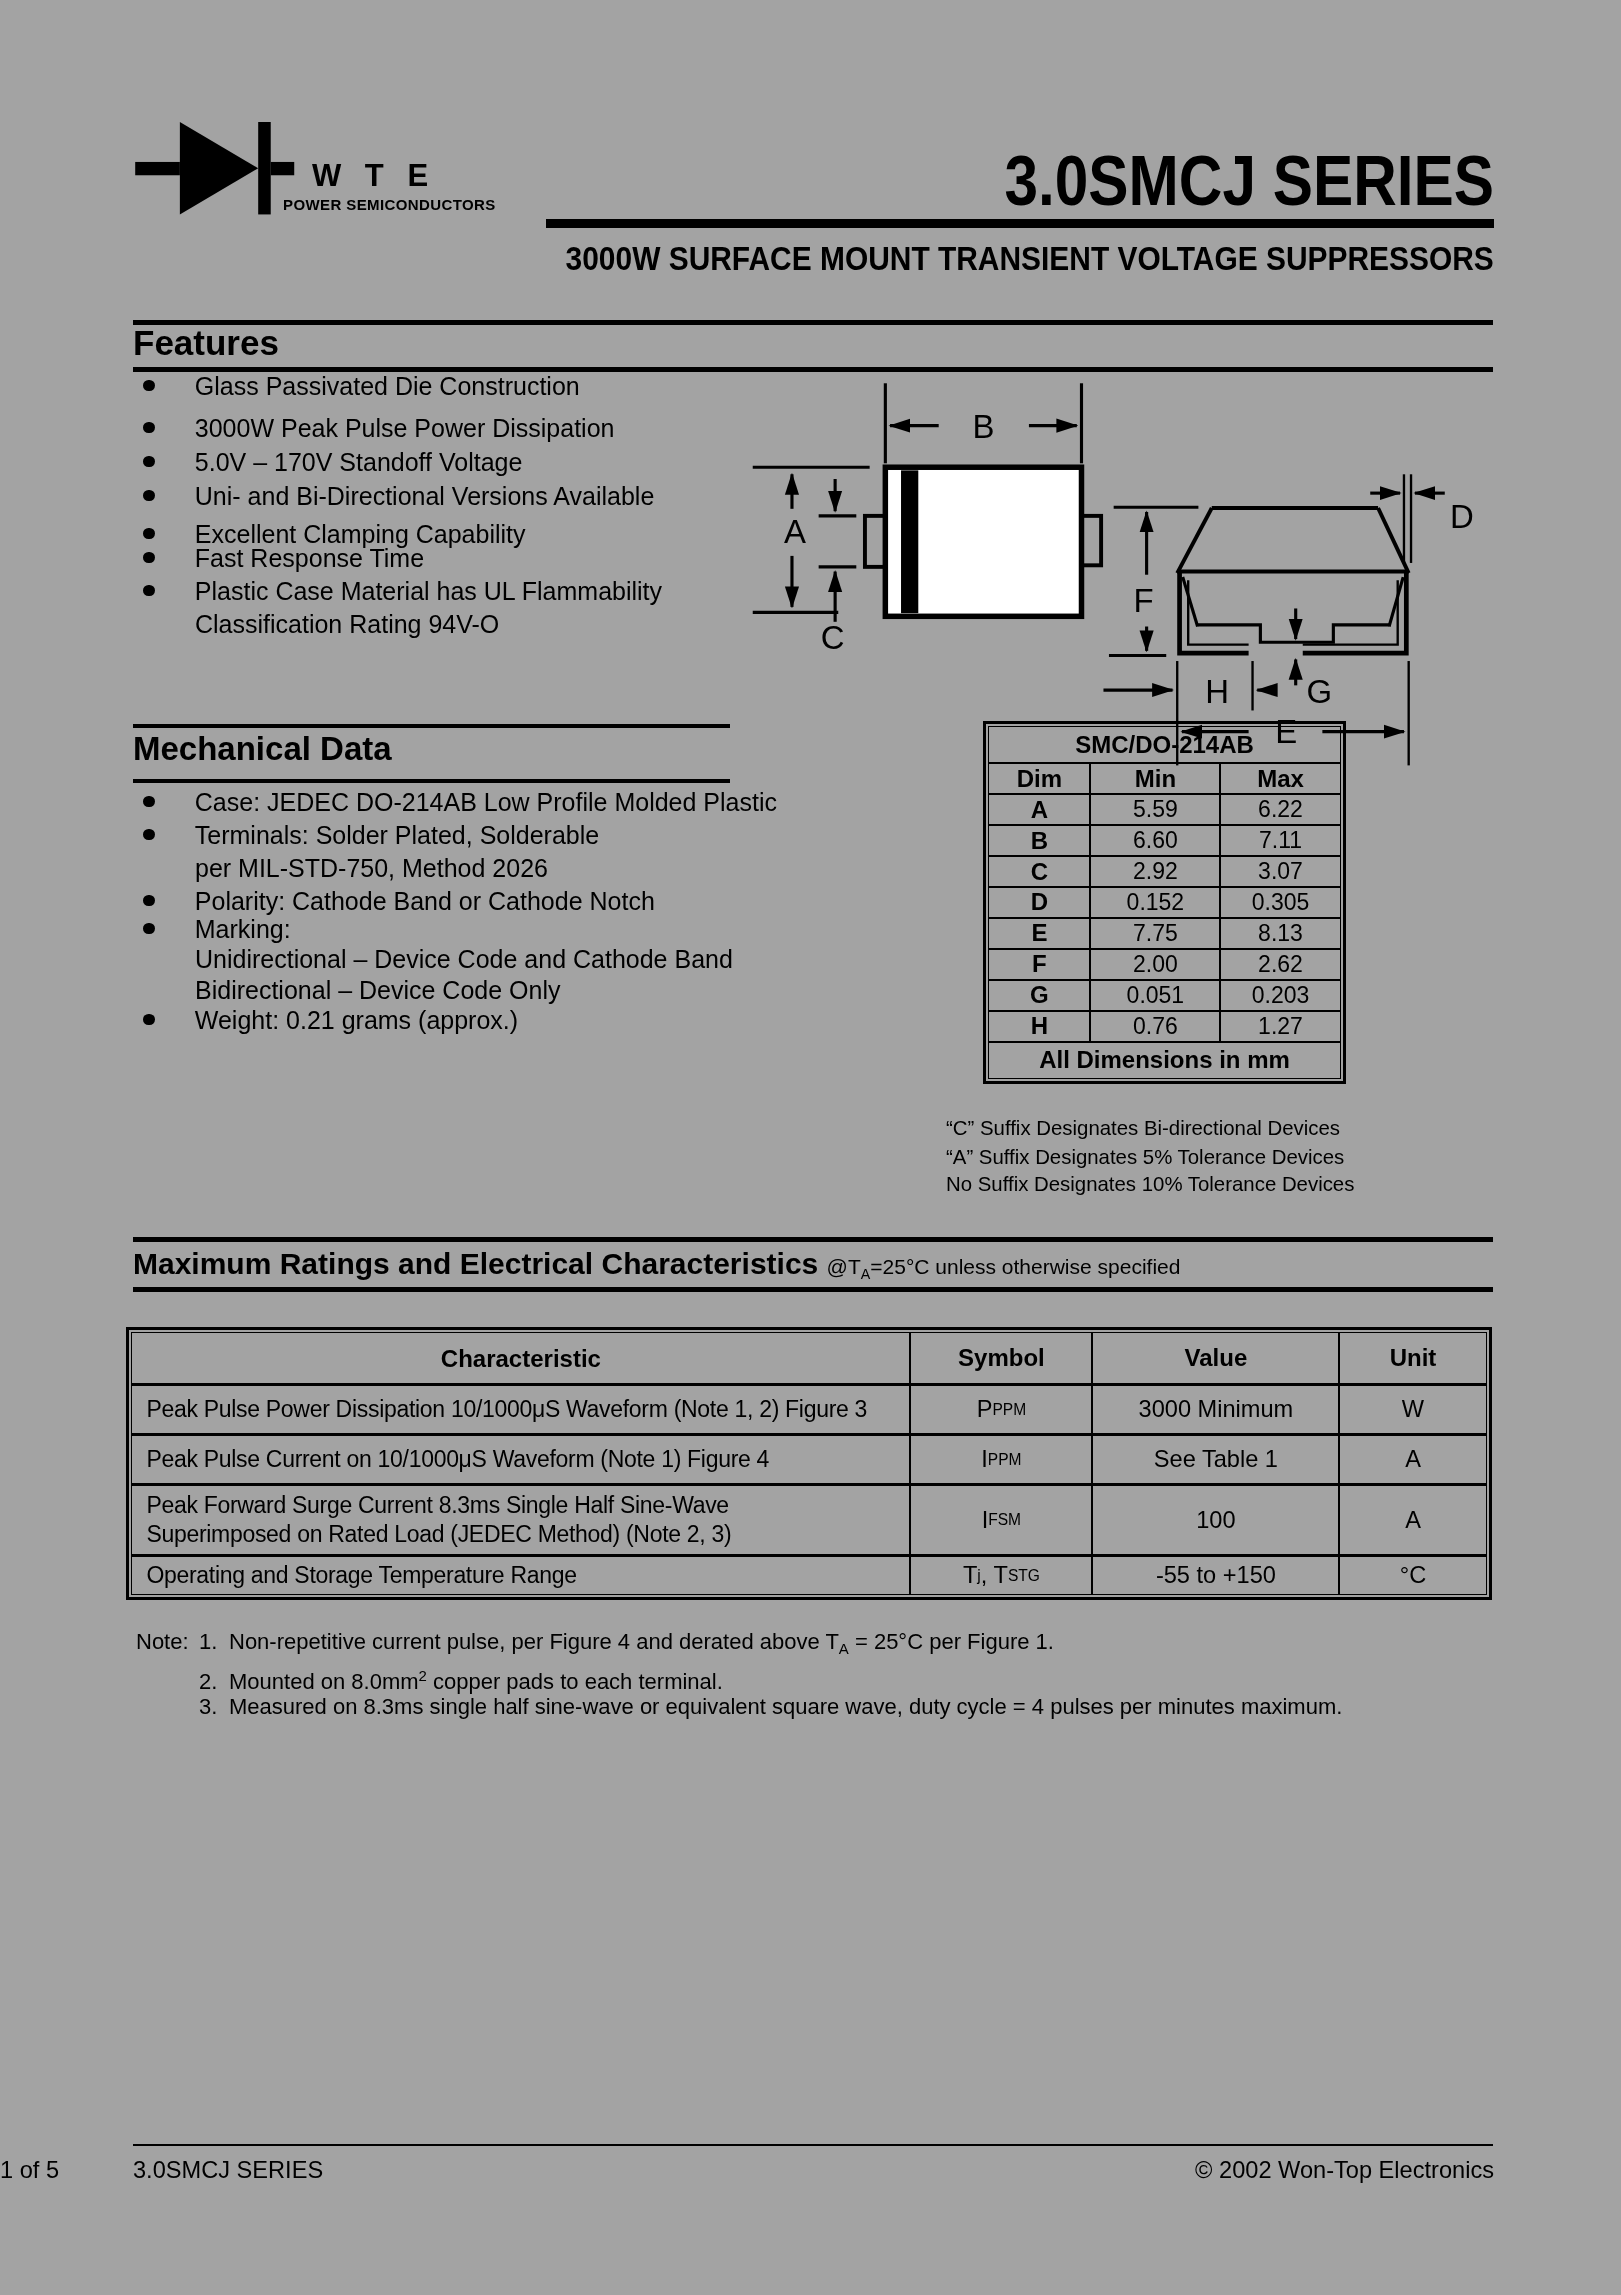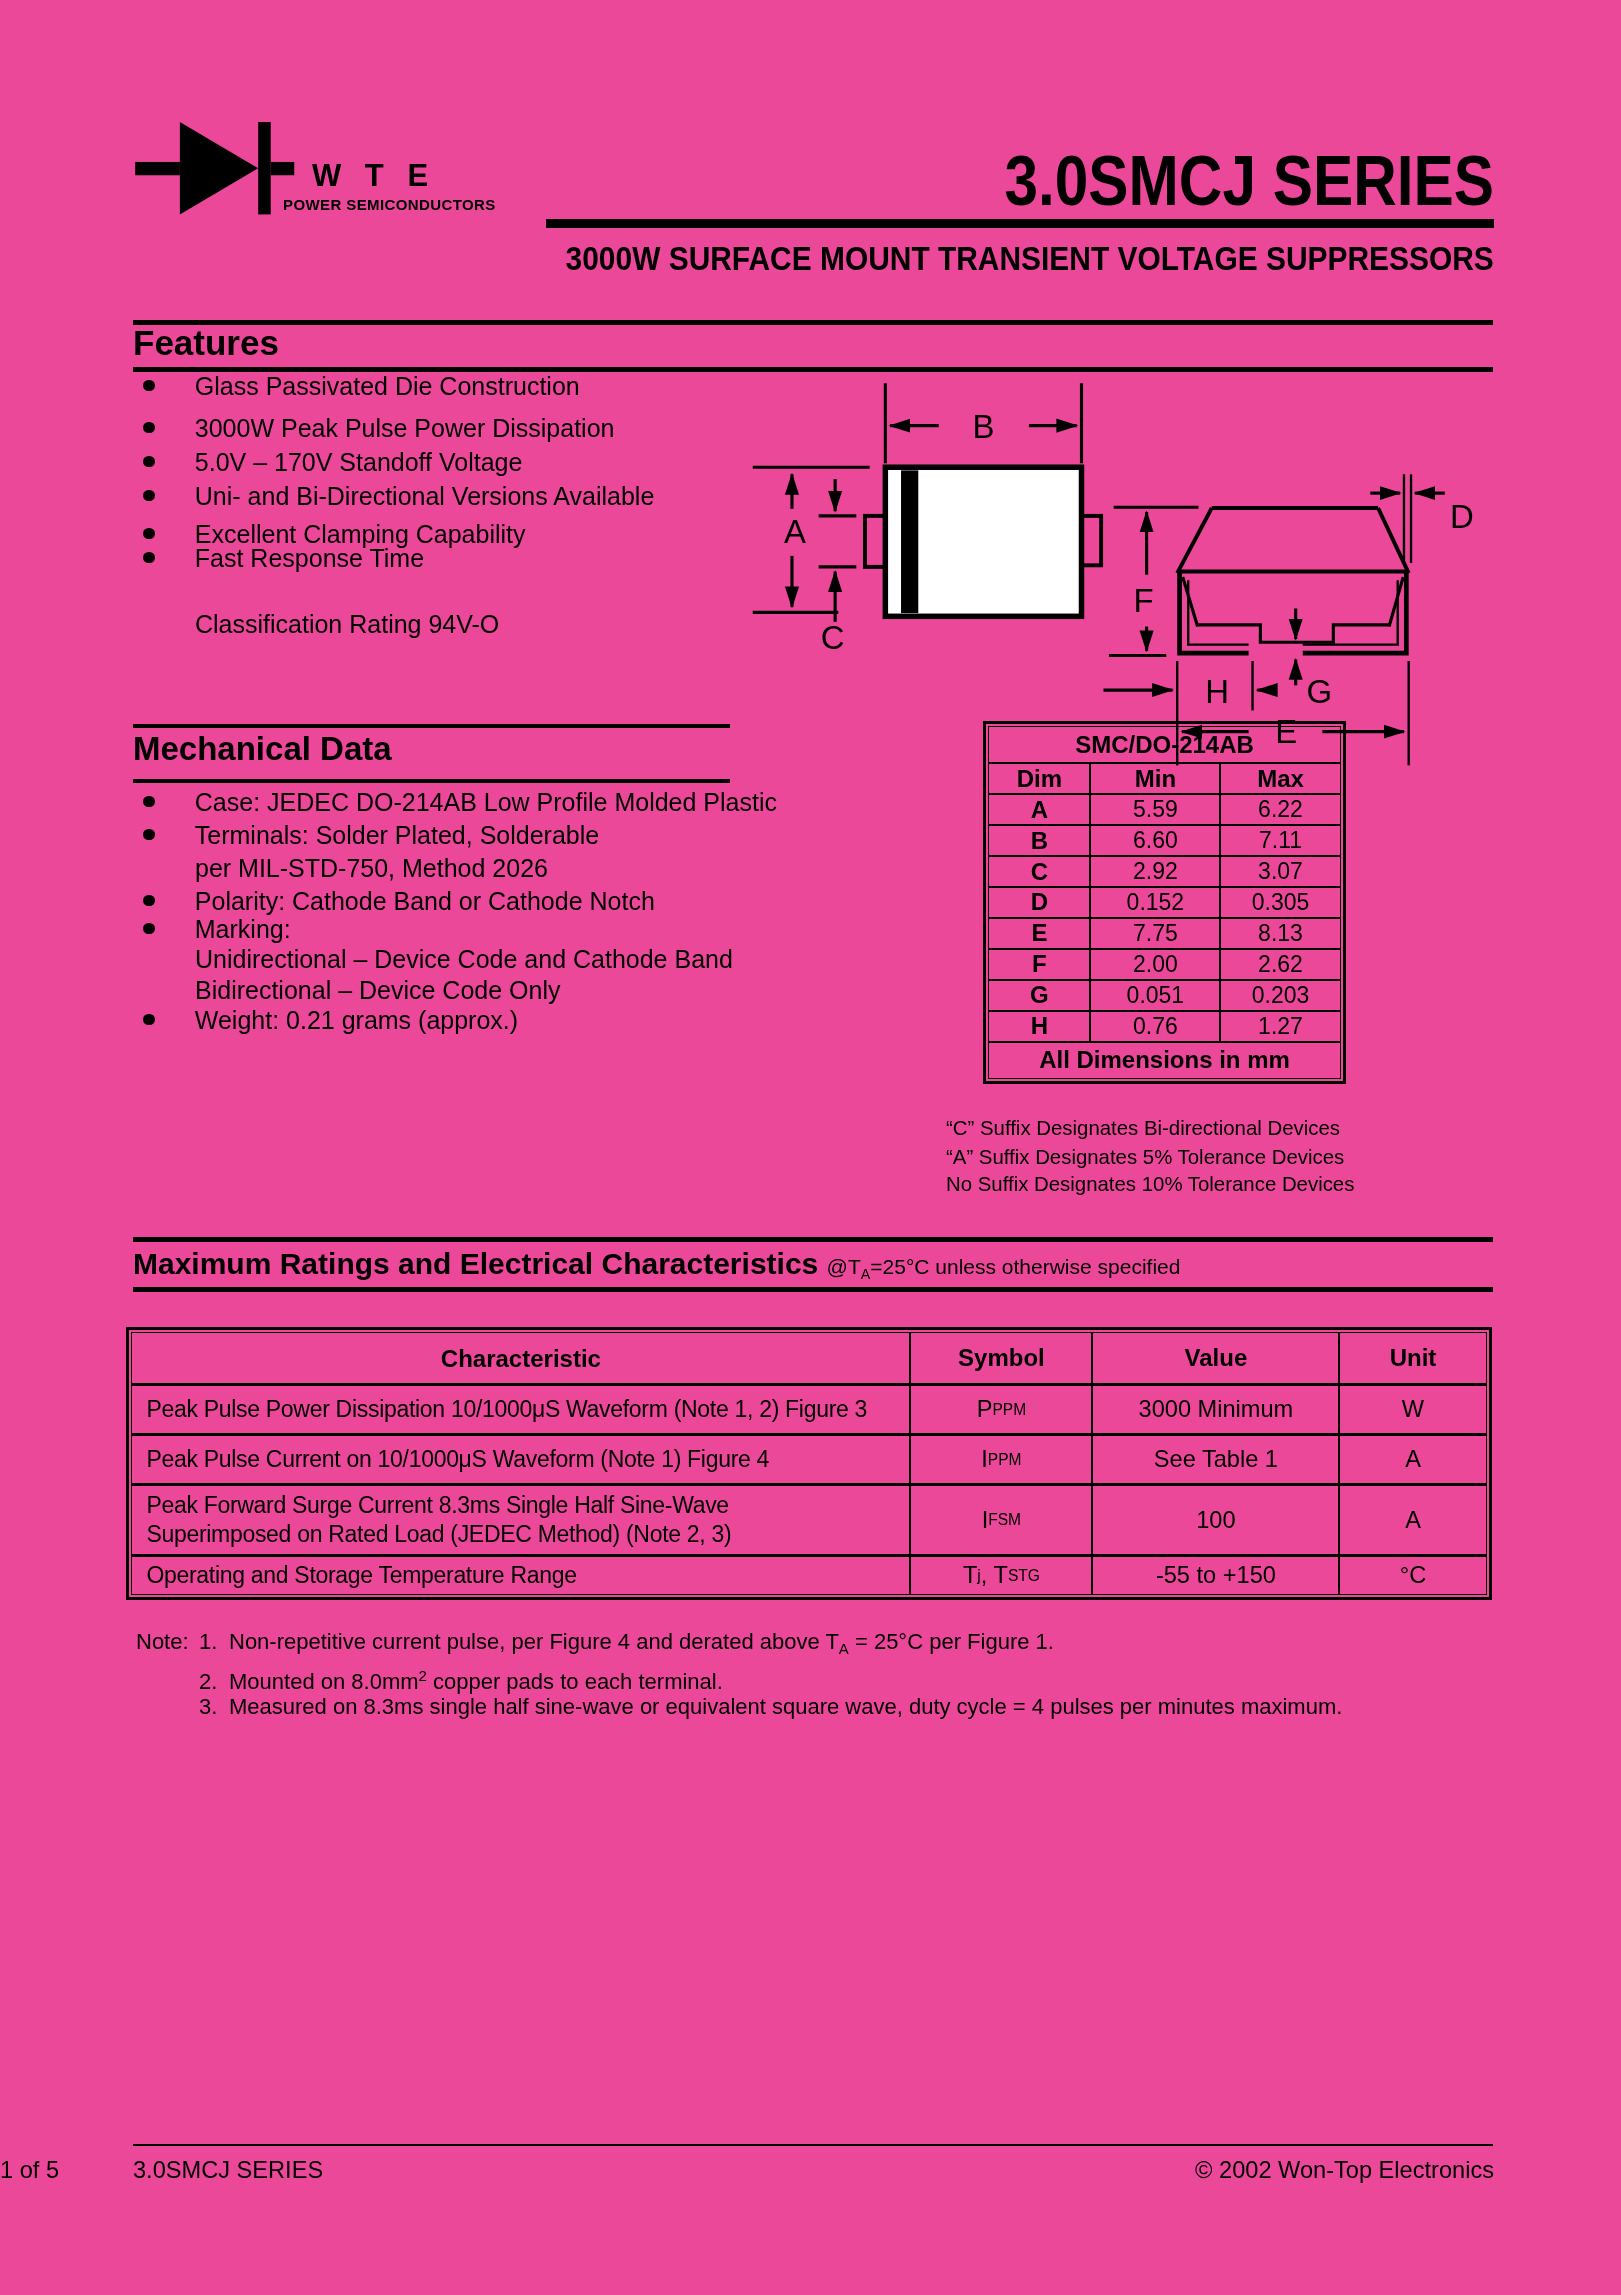--- a/index.html
+++ b/index.html
@@ -3,7 +3,7 @@
 <meta charset="utf-8">
 <style>
   html,body{margin:0;padding:0;background:#888;}
-  .page{position:relative;width:1622px;height:2295px;background:#ec4899;
+  .page{position:relative;width:1622px;height:2295px;background:#a3a3a3;
         font-family:"Liberation Sans",sans-serif;color:#000;overflow:hidden;margin:0 auto;}
   .abs{position:absolute;}
   .rule{position:absolute;background:#000;}

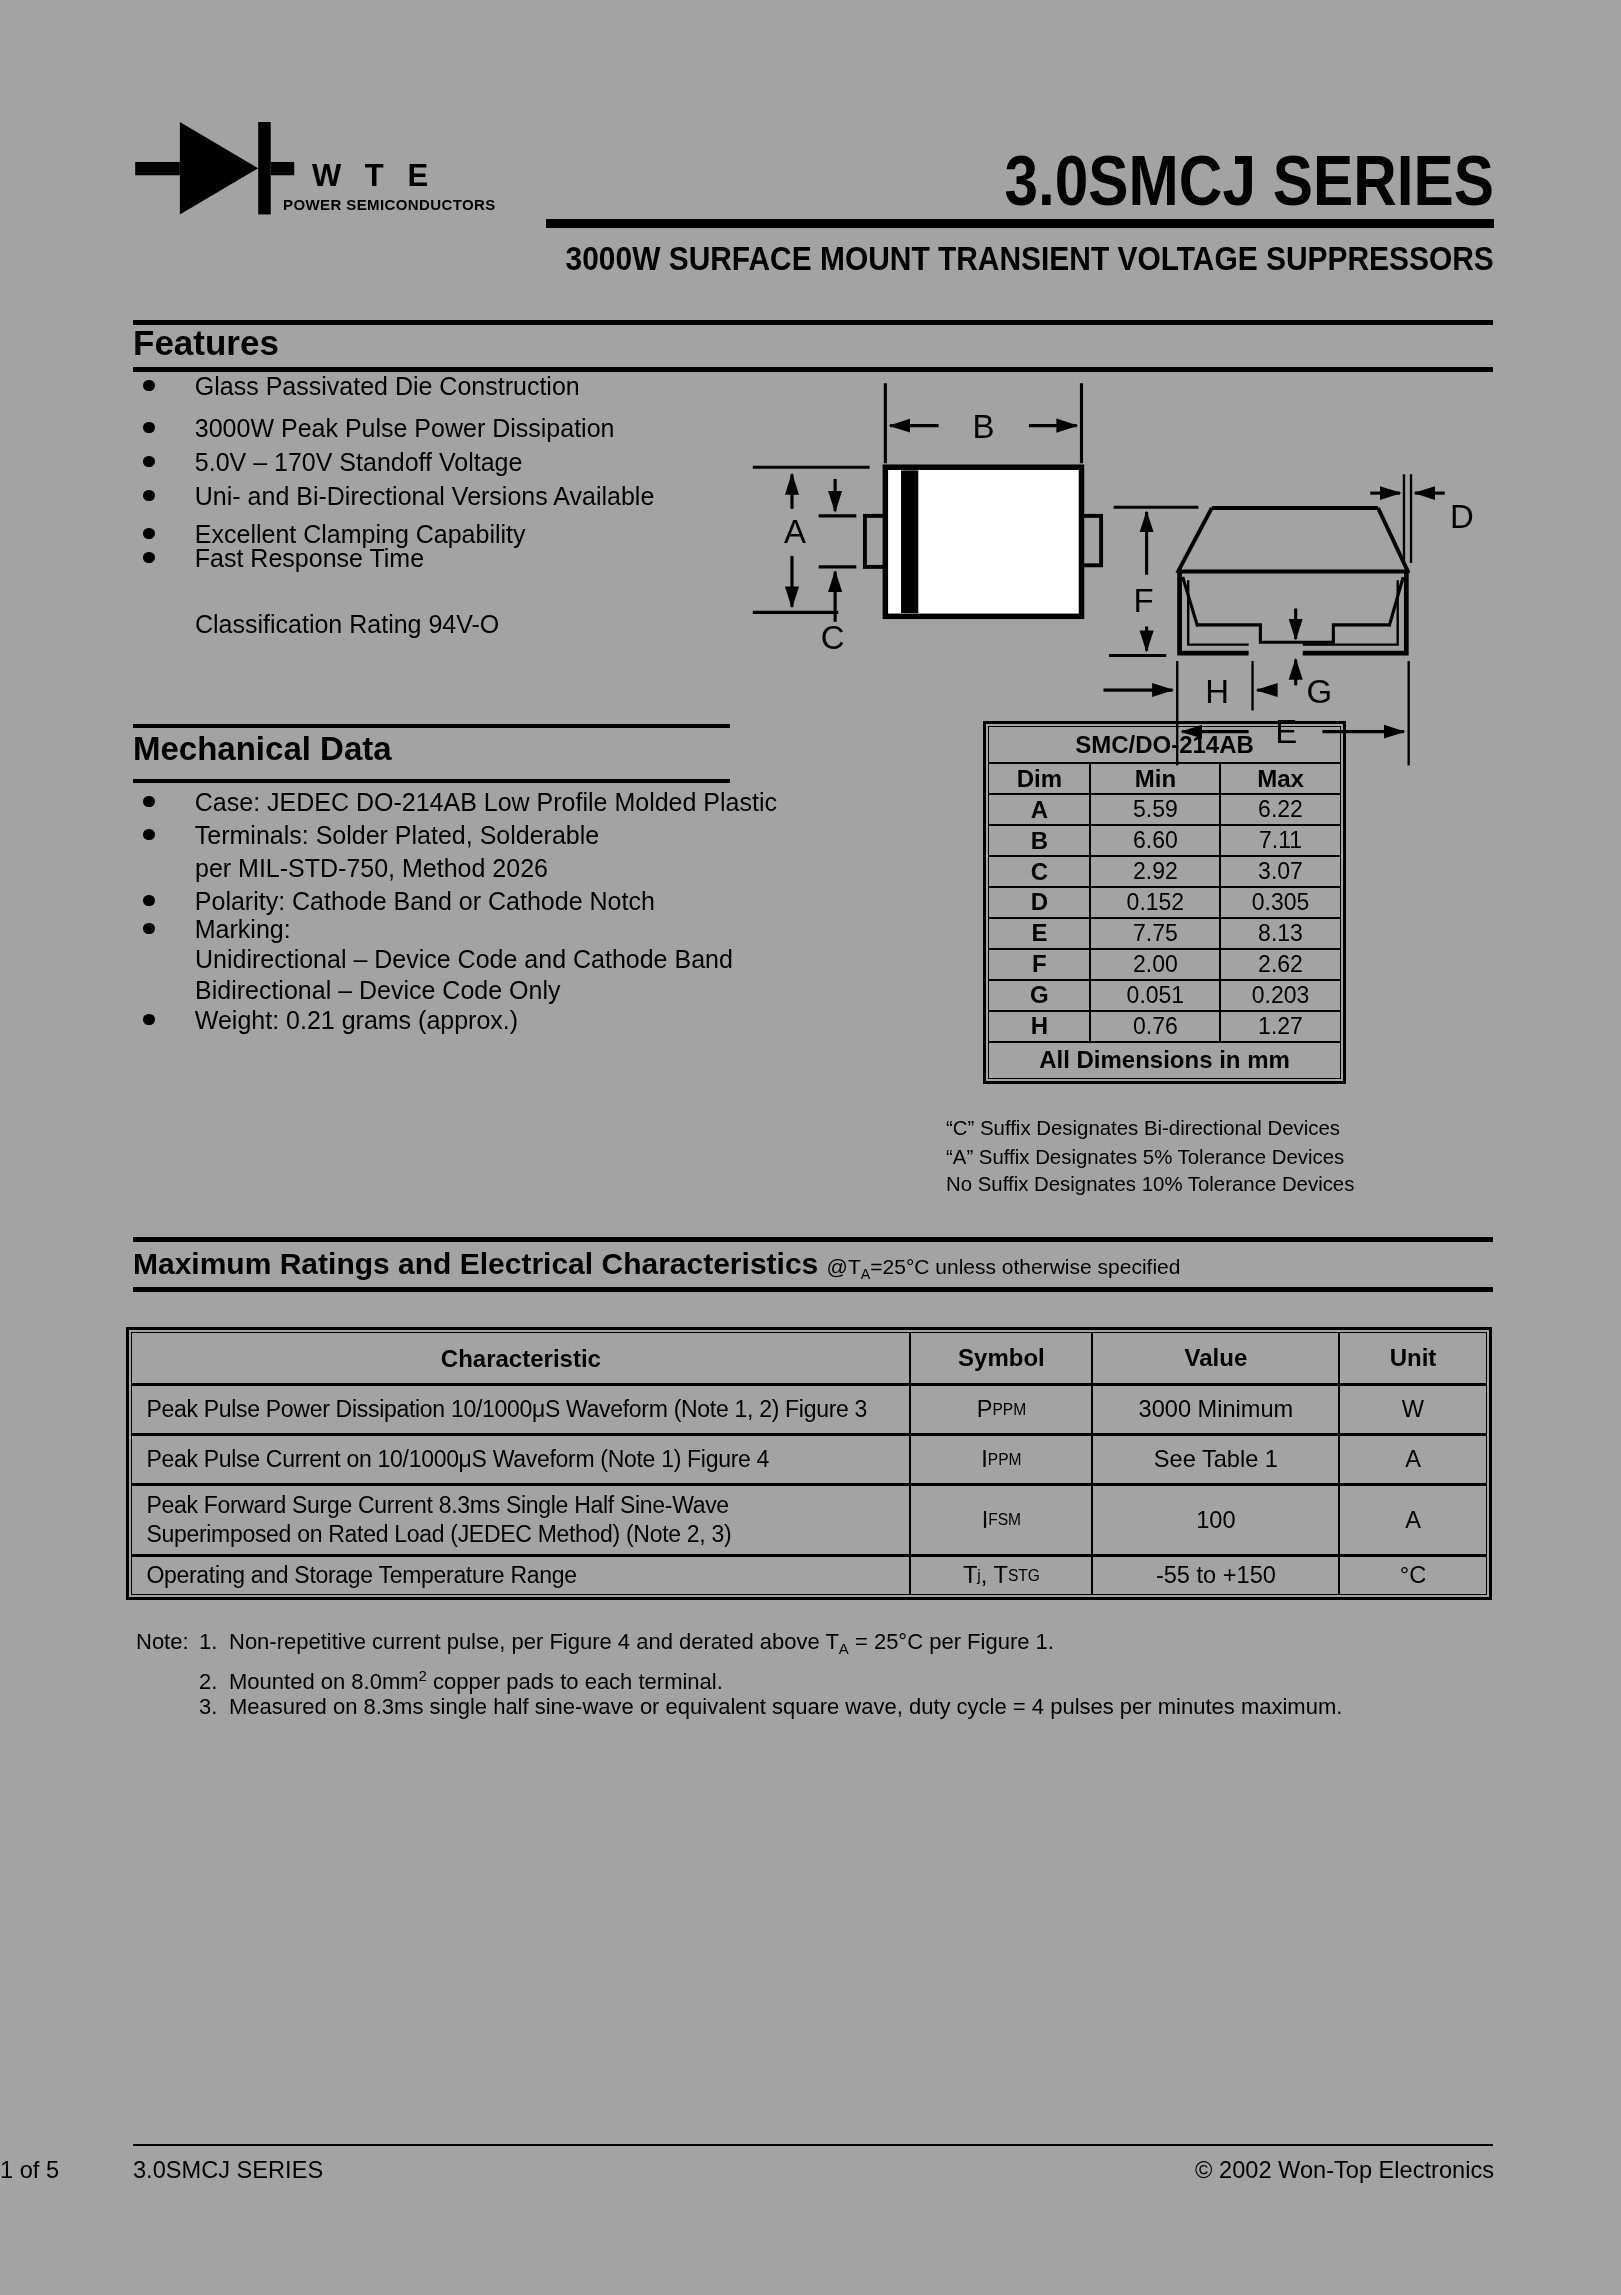--- a/index.html
+++ b/index.html
@@ -101,6 +101,10 @@
       <span class="dot"></span>
       <span>Fast Response Time</span>
     </div>
+  <div class="bullet-item" style="top:576px;">
+      <span class="dot"></span>
+      <span>Plastic Case Material has UL Flammability</span>
+    </div>
   <div class="cont-line" style="top:609px;">Classification Rating 94V-O</div>
 
   <svg class="abs" style="left:746px;top:377px;" width="762" height="408" viewBox="0 0 970 520" stroke="#000" fill="none" font-family="Liberation Sans, sans-serif" font-size="42">

